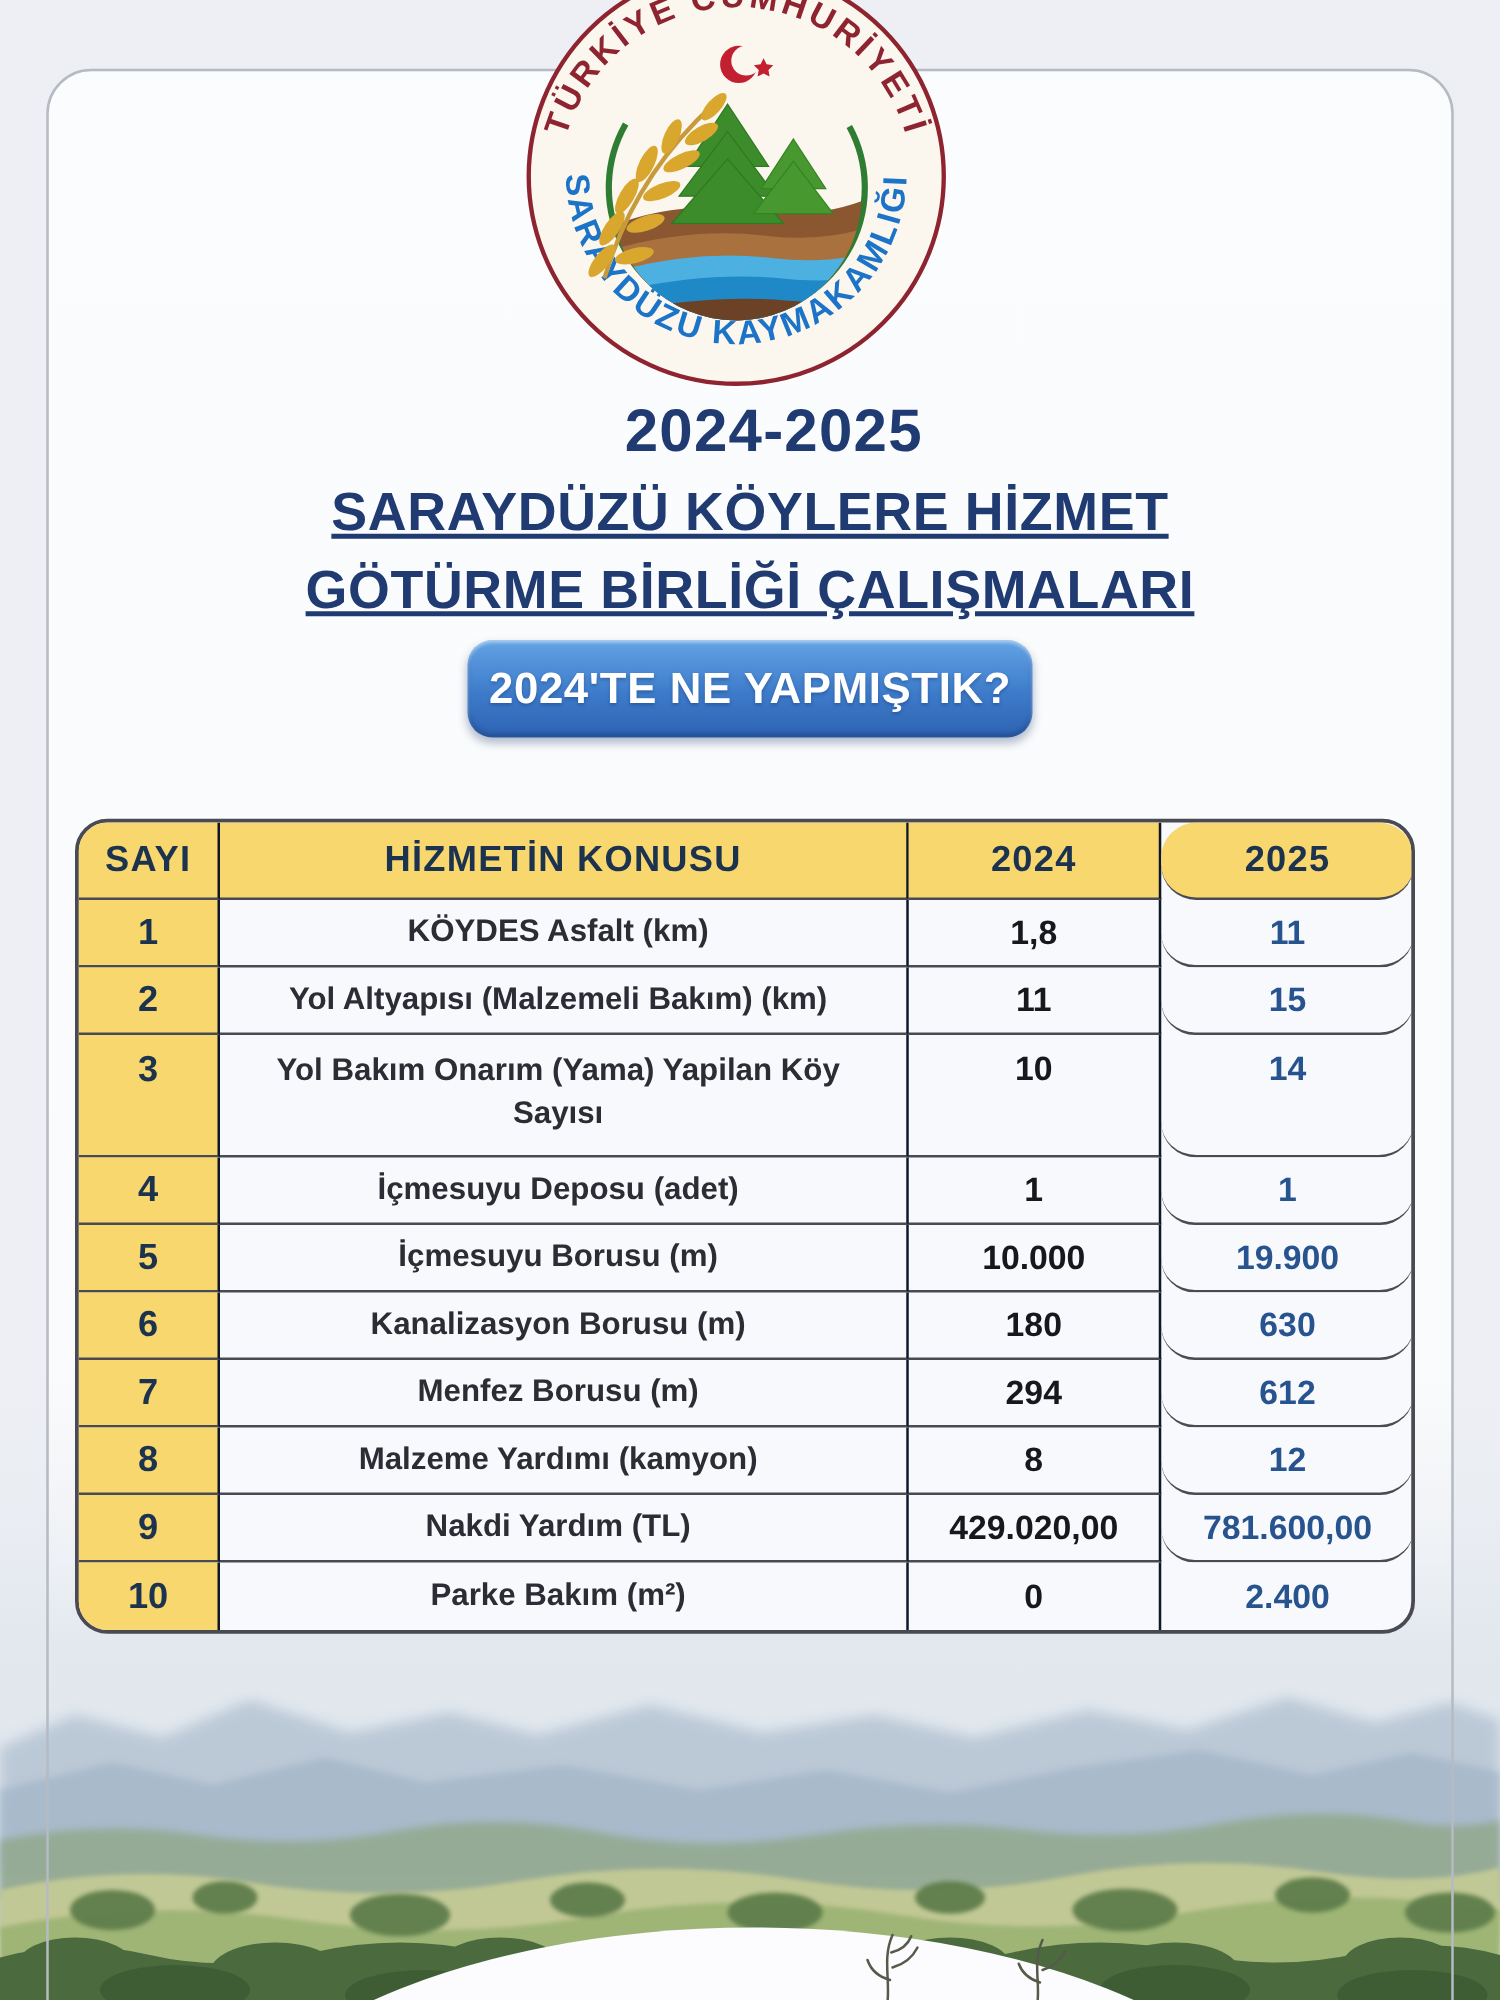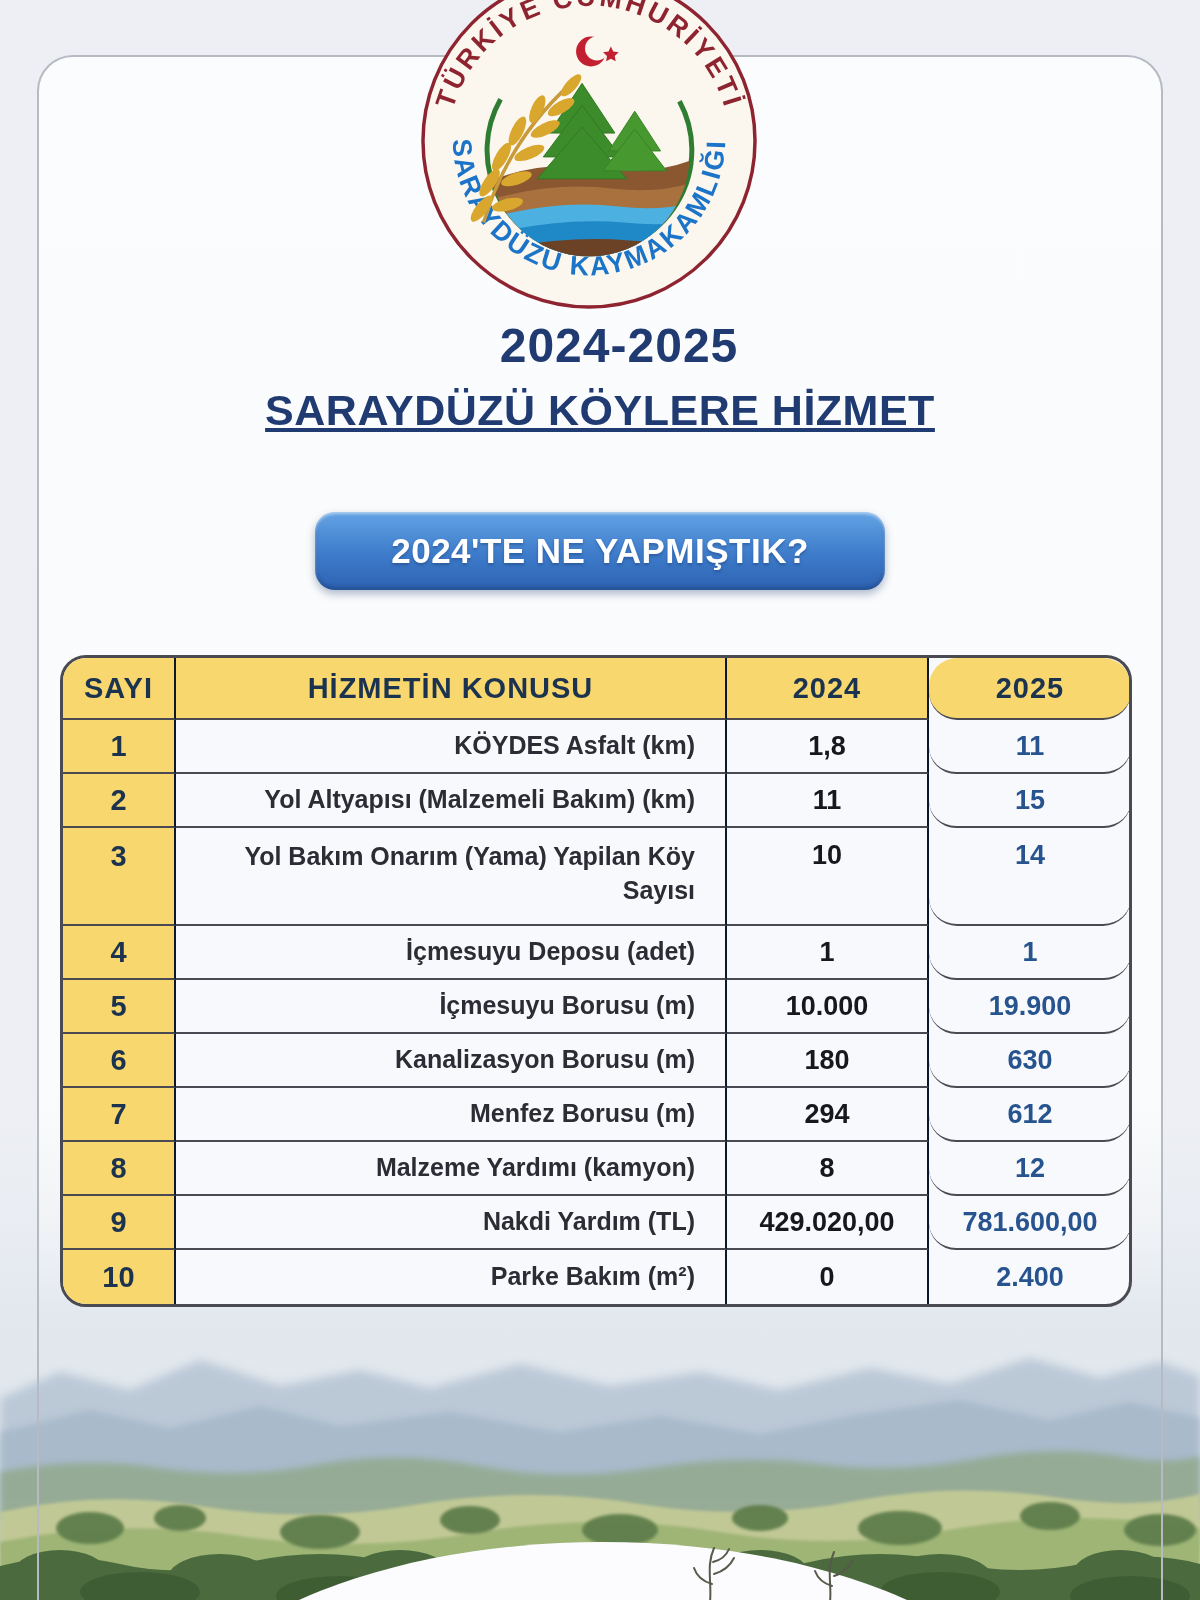--- a/index.html
+++ b/index.html
@@ -241,6 +241,7 @@
     <div class="title-block">
       <div class="title-line1">2024-2025</div>
       <div class="title-line2">SARAYDÜZÜ KÖYLERE HİZMET</div>
+      <div class="title-line3">GÖTÜRME BİRLİĞİ ÇALIŞMALARI</div>
     </div>
 
     <div class="buttons-row">

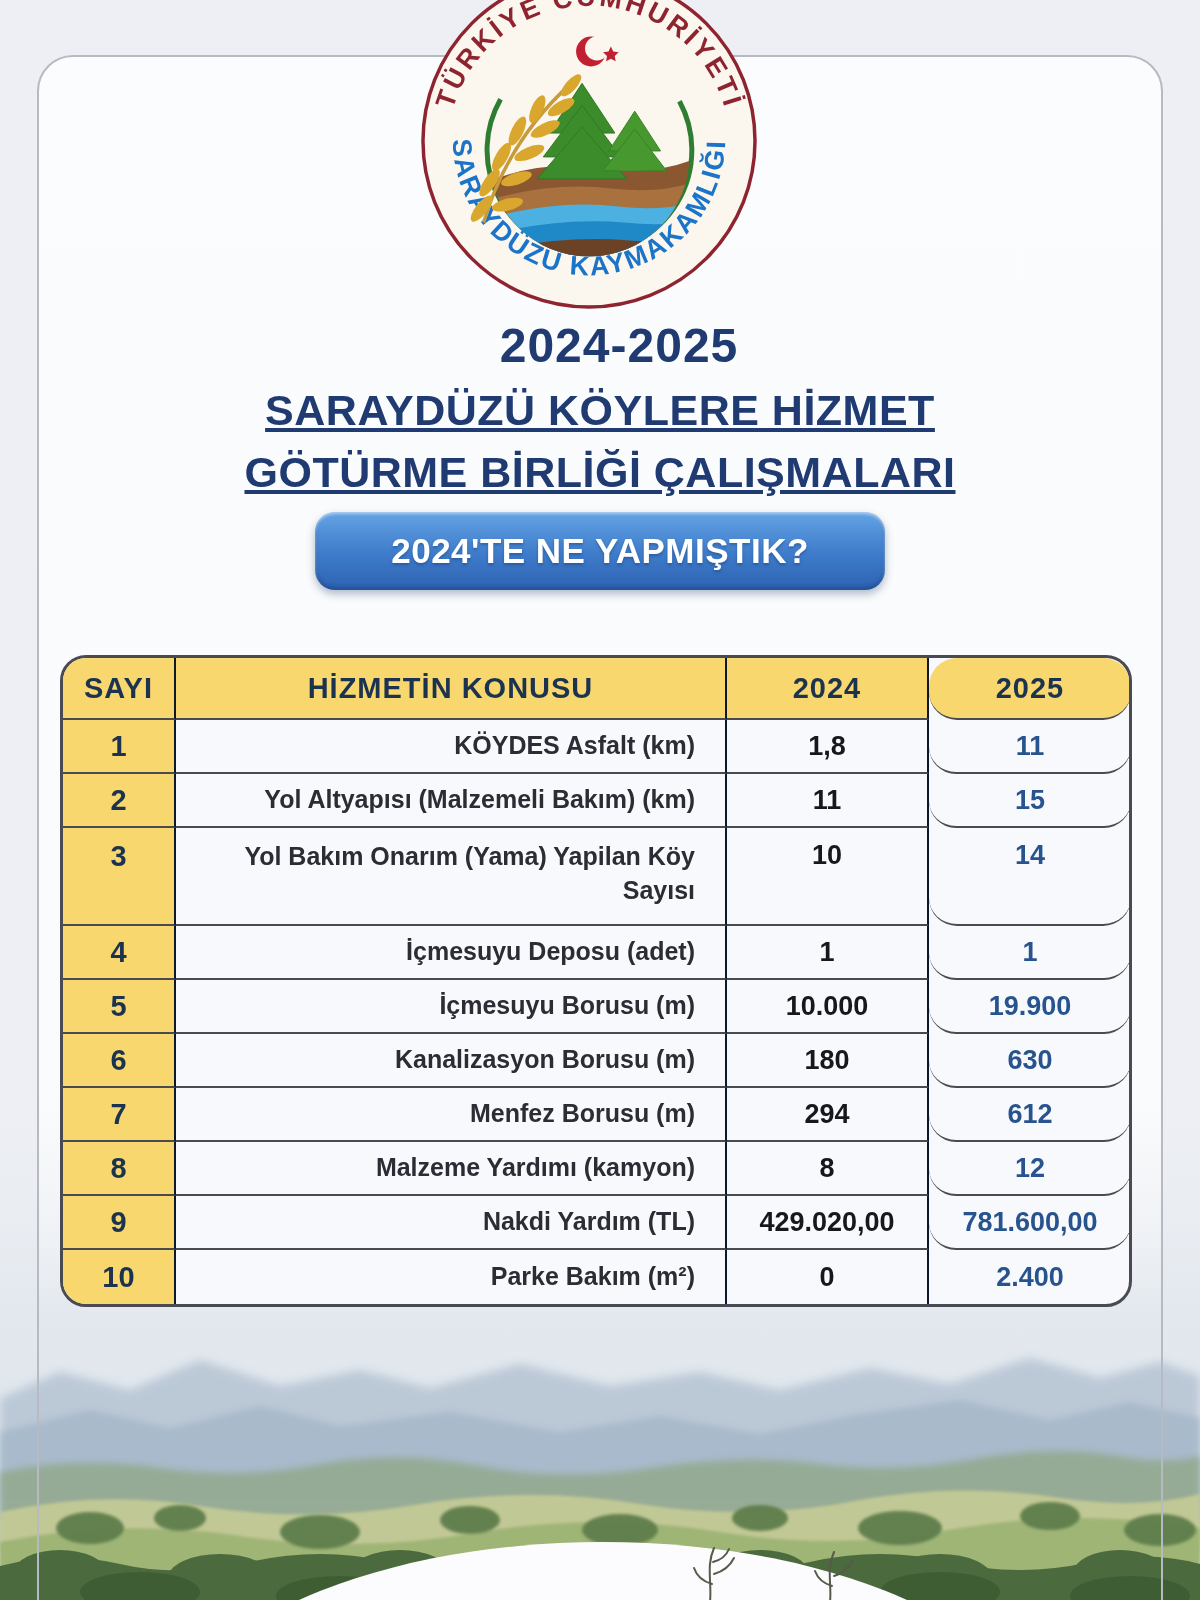--- a/index.html
+++ b/index.html
@@ -52,7 +52,7 @@
     font-size: 35px; font-weight: 800; letter-spacing: 0.5px;
     text-shadow: 0 2px 3px rgba(20,50,100,0.4);
   }
-  .pill-btn.left { width: 570px; }
+  .pill-btn.left { width: 452px; }
   .pill-btn.right { width: 458px; }
 
   

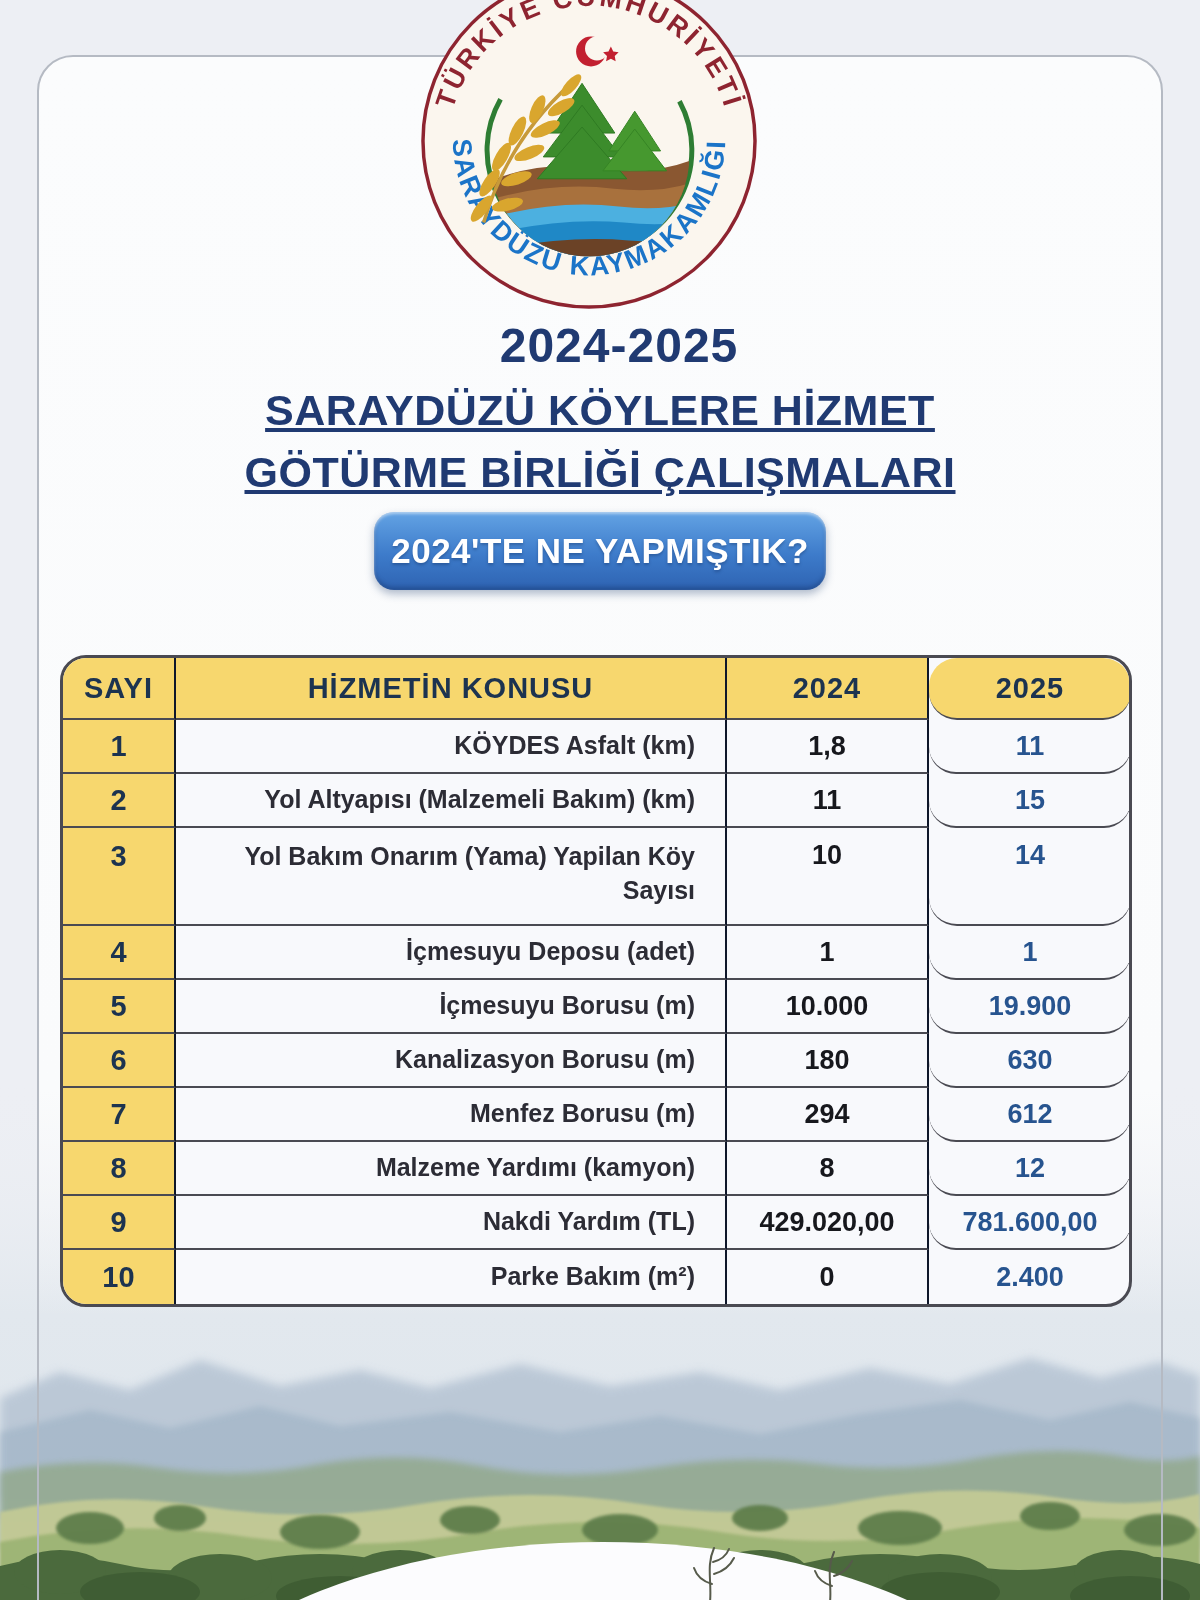--- a/index.html
+++ b/index.html
@@ -77,7 +77,7 @@
     background: #f7d76e; color: #1c3350; text-align: center;
     font-size: 29px; font-weight: 800;
   }
-  td.topic { color: #2c2c35; font-size: 25px; font-weight: 600; padding: 6px 30px 6px 22px; text-align: right; line-height: 1.35; }
+  td.topic { color: #2c2c35; font-size: 25px; font-weight: 600; padding: 6px 30px 6px 22px; text-align: center; line-height: 1.35; }
   td.val { text-align: center; font-size: 27px; font-weight: 700; color: #17181d; }
   td.val.blue { color: #27548f; }
   tr.r-single td { height: 54px; }

